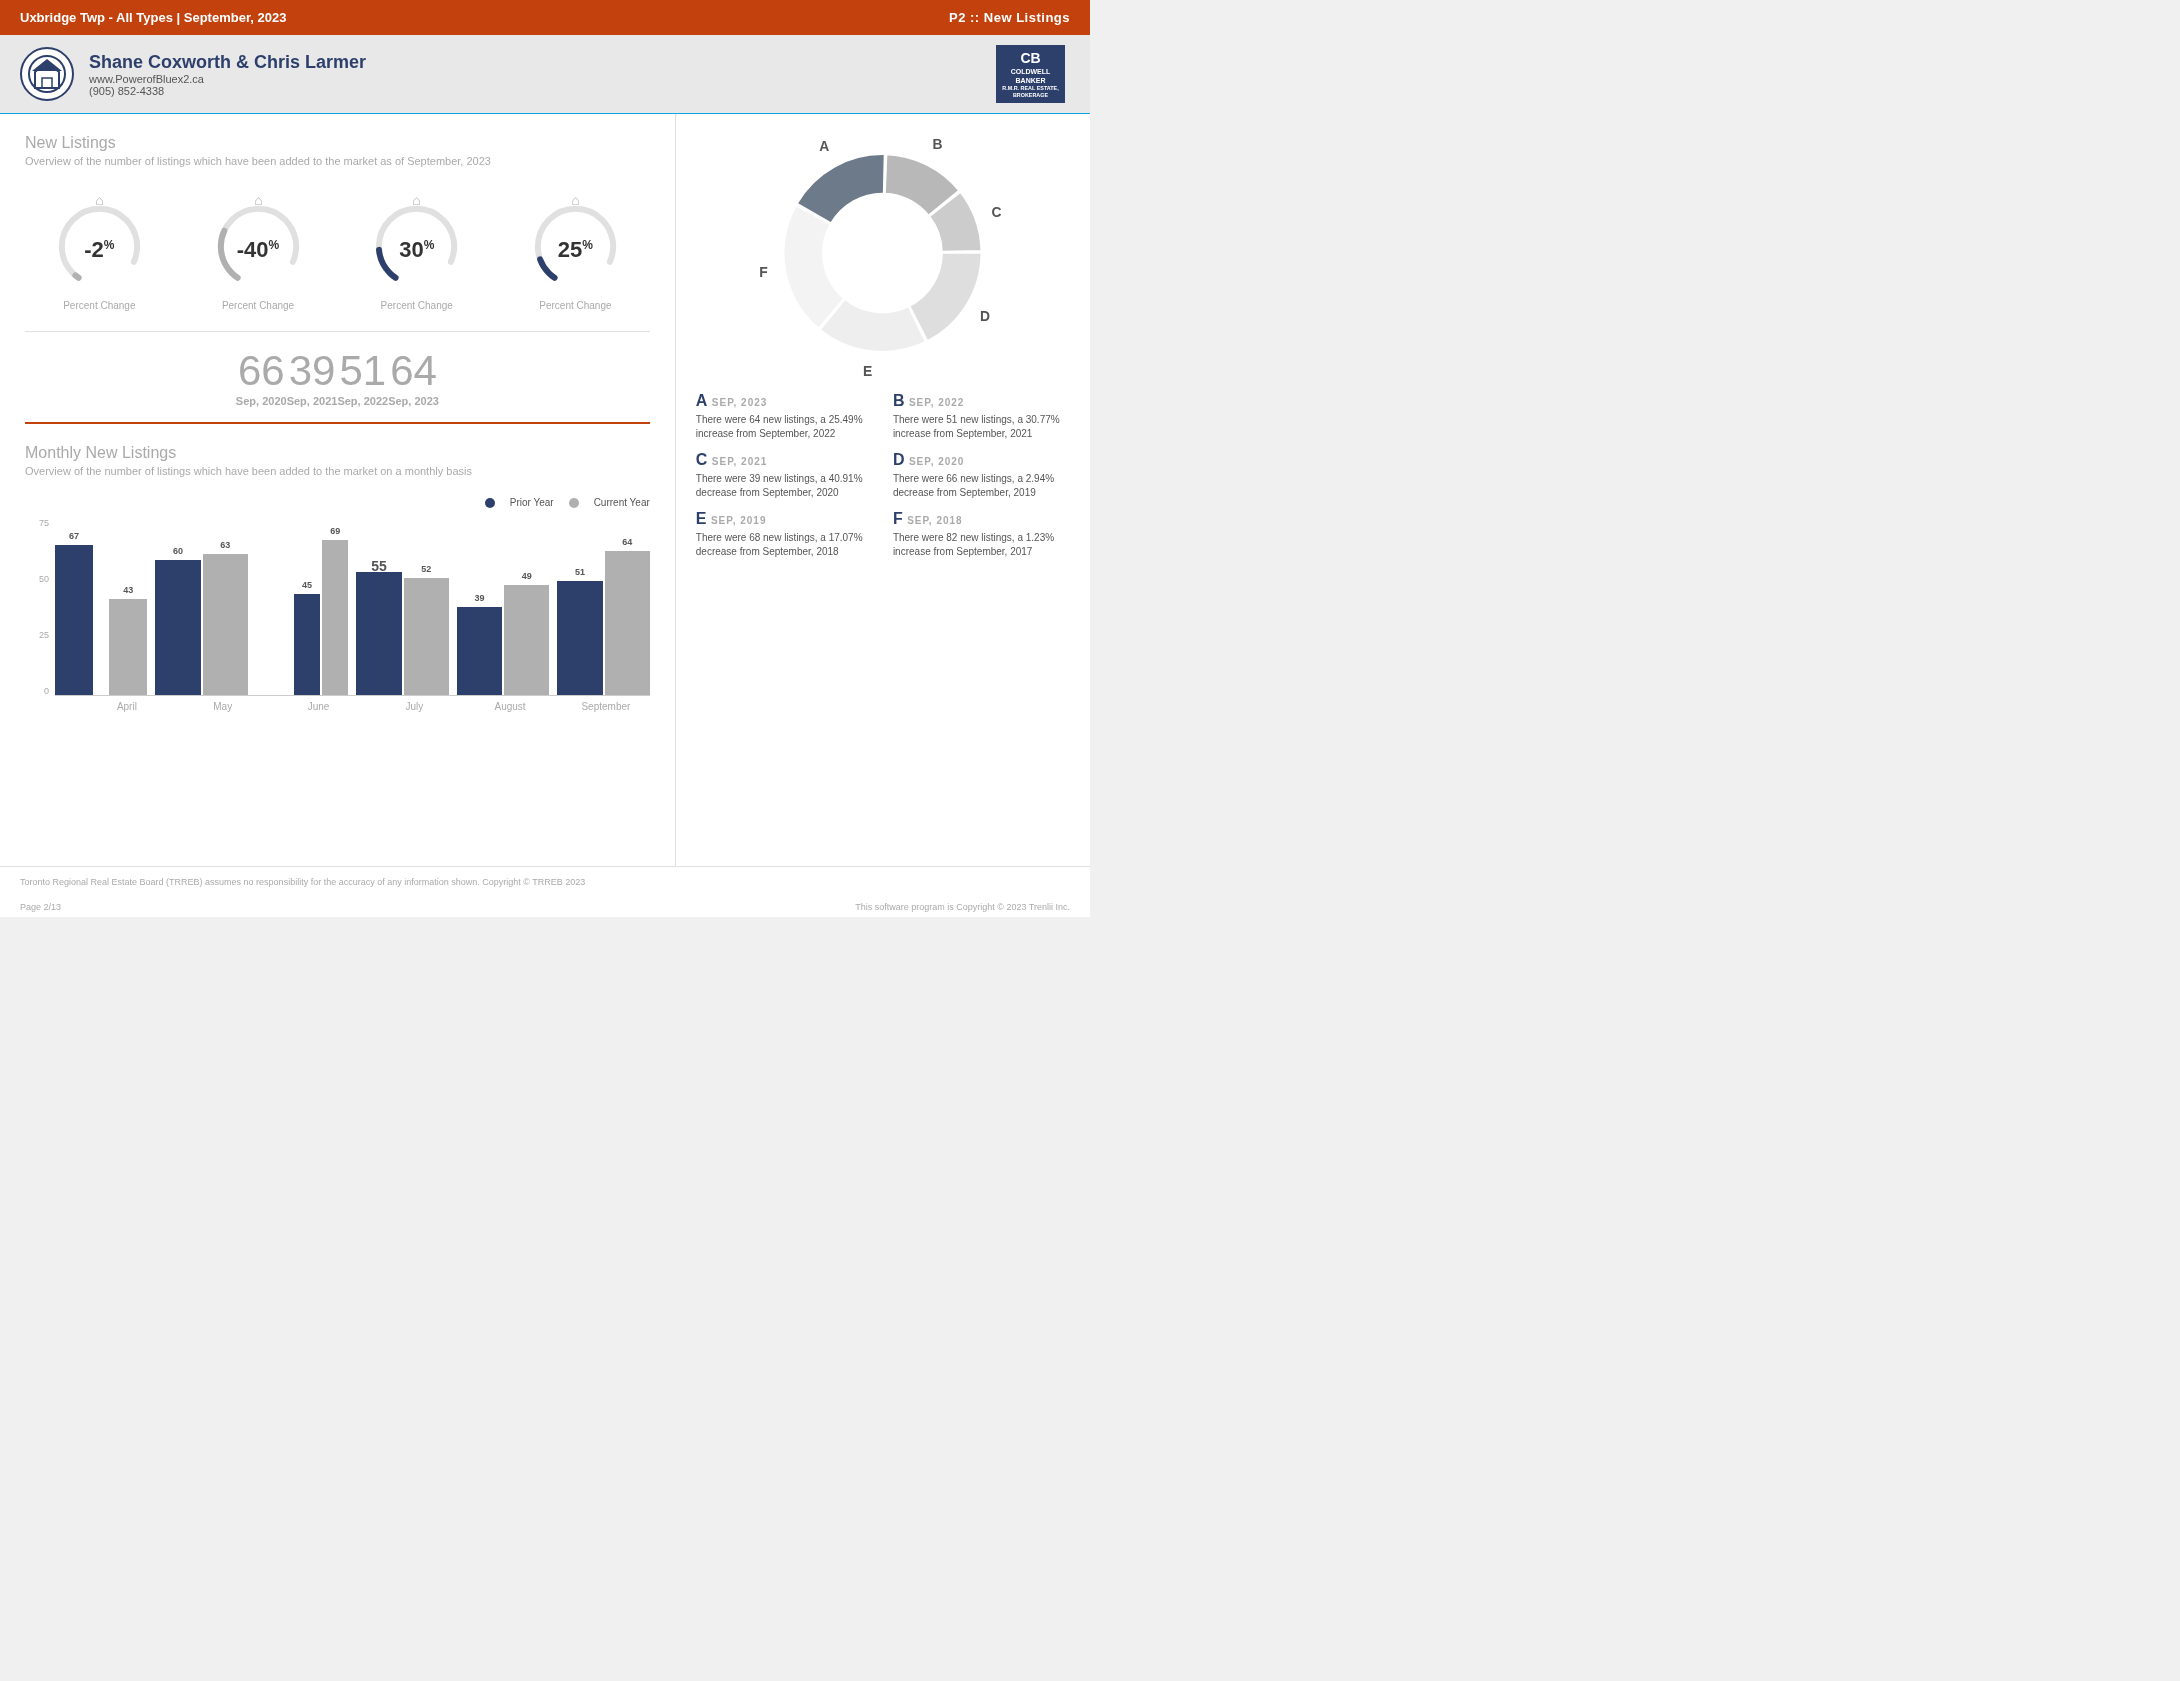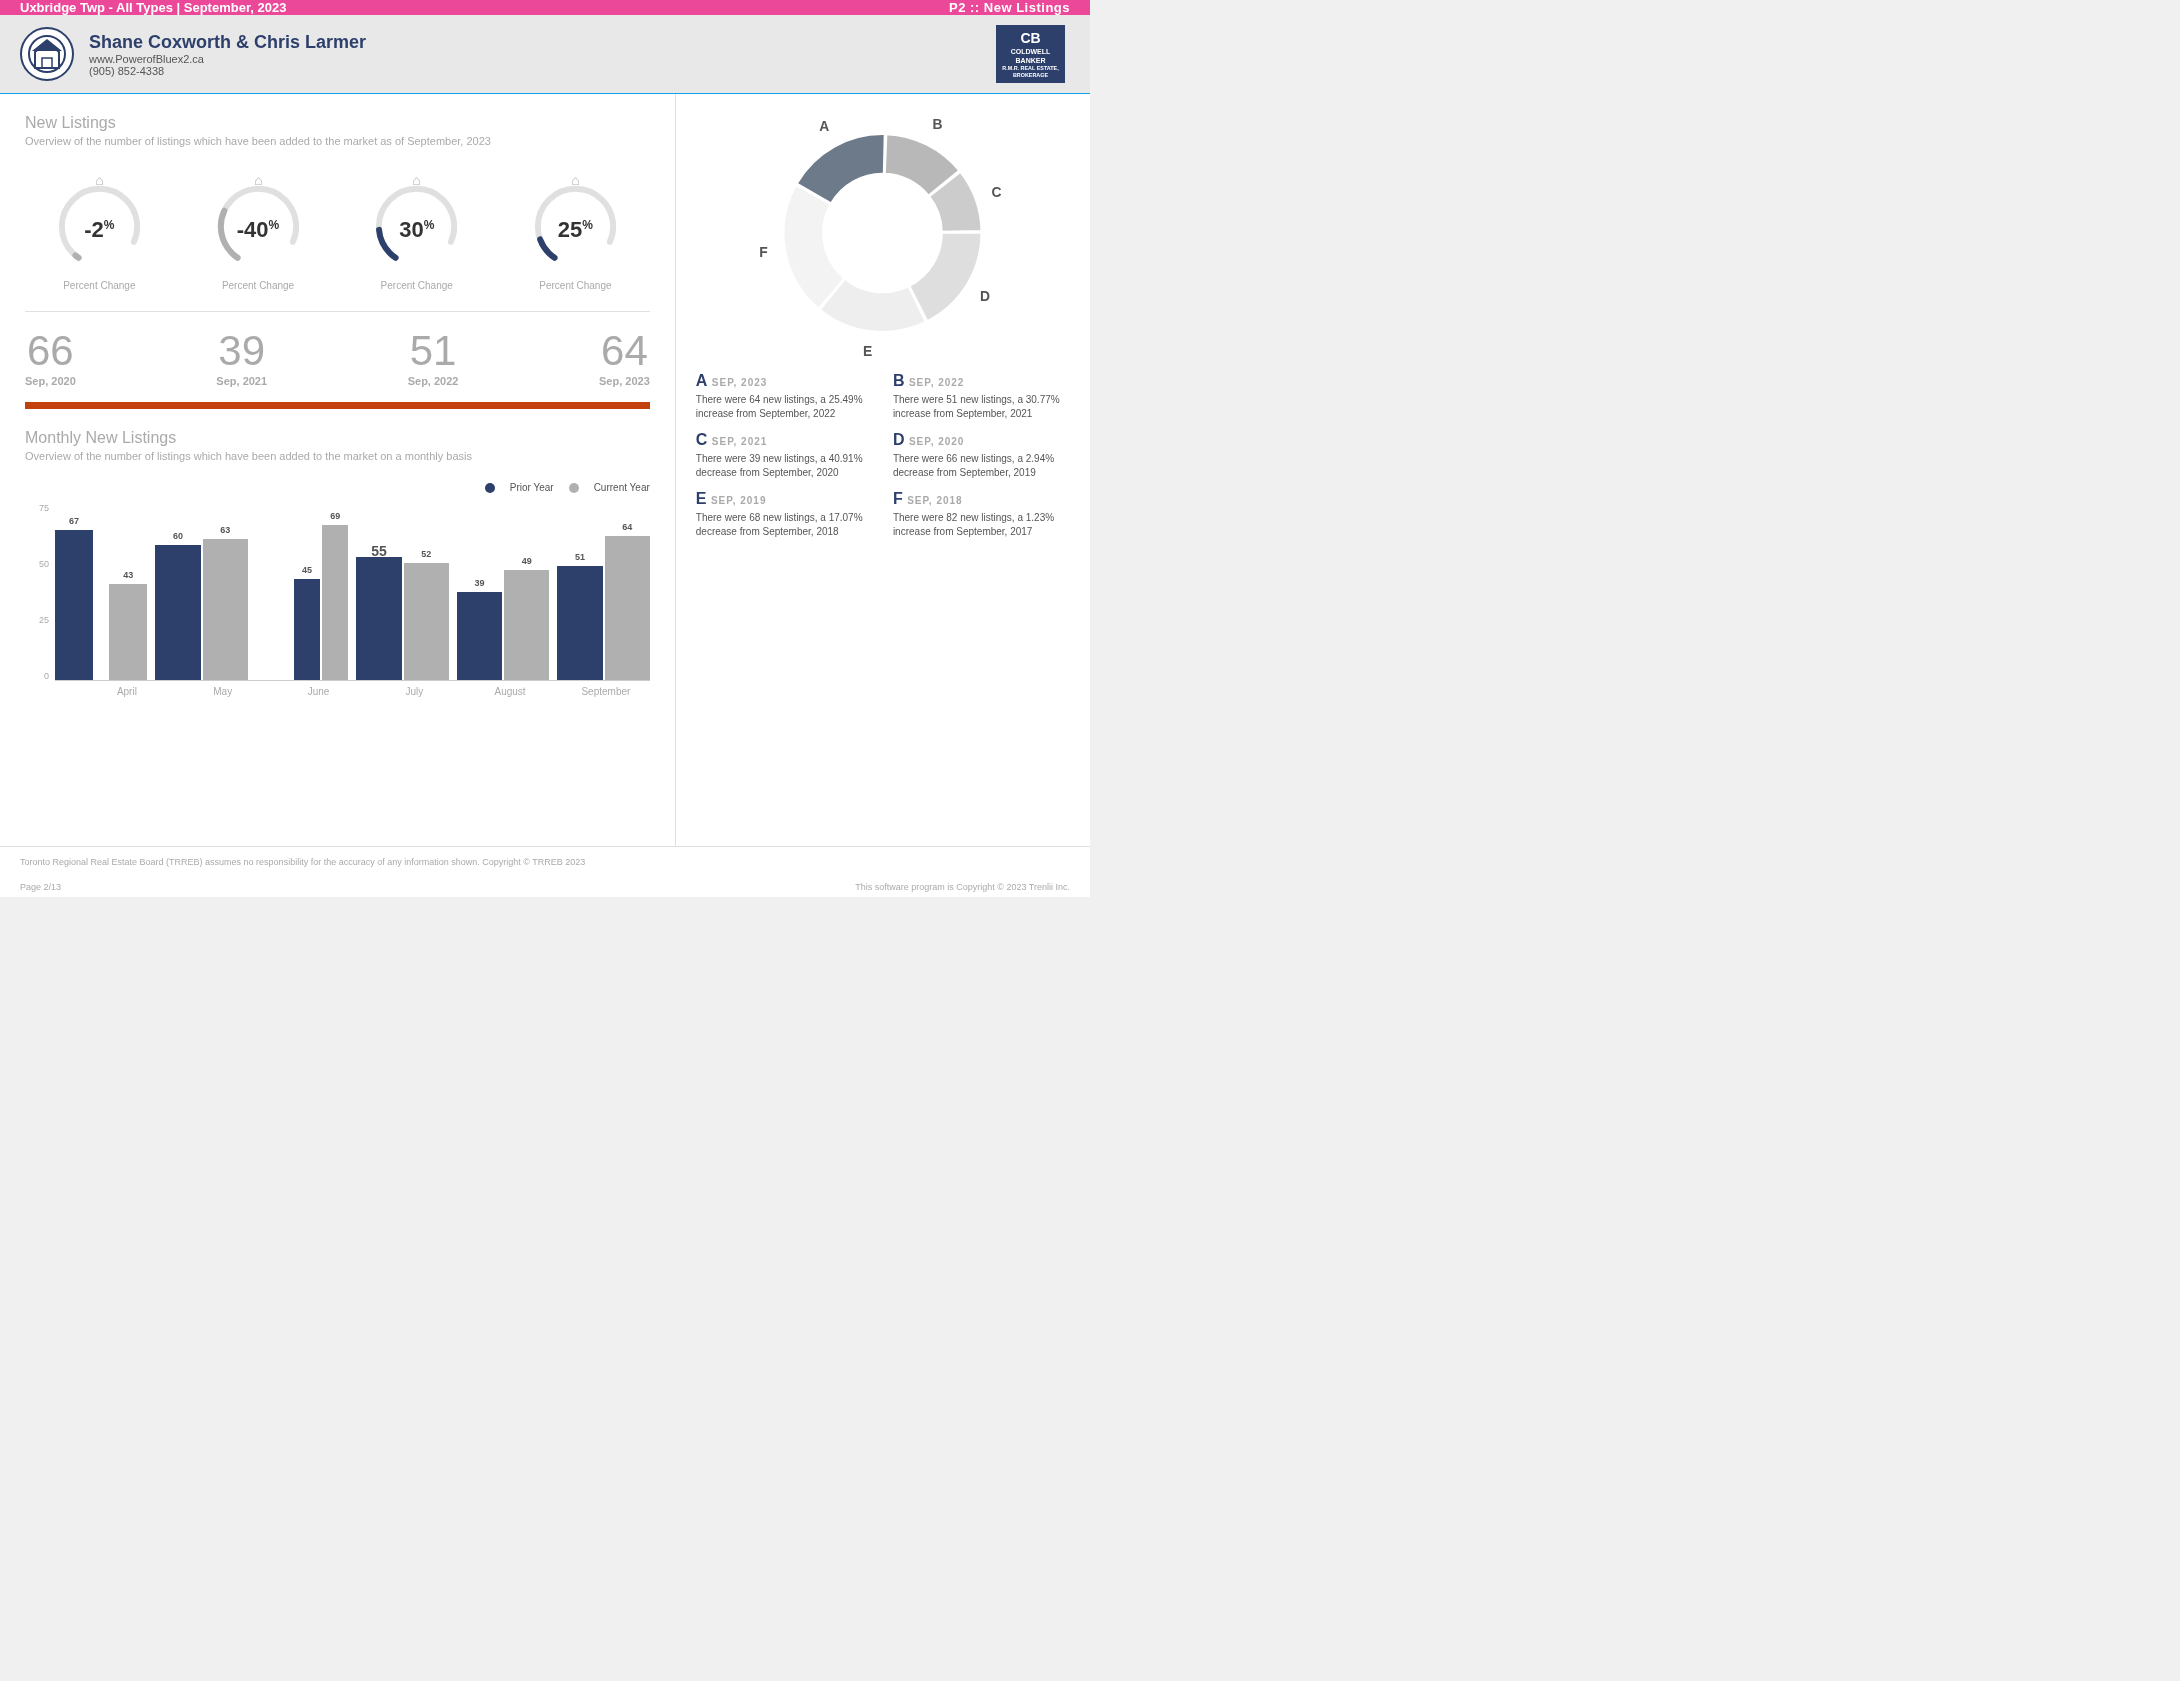--- a/index.html
+++ b/index.html
@@ -6,7 +6,7 @@
     body { font-family: Arial, sans-serif; background: #f0f0f0; width: 1090px; min-height: 841px; transform-origin: top left; }
     
     
-    .top-header { display: flex; justify-content: space-between; align-items: center; background: #ec4899; padding: 0 20px; }
+    .top-header { display: flex; justify-content: space-between; align-items: center; background: #c2410c; padding: 10px 20px; }
     .top-header-left { color: white; font-size: 13px; font-weight: 600; }
     .top-header-right { color: white; font-size: 13px; font-weight: 700; letter-spacing: 0.5px; }
     

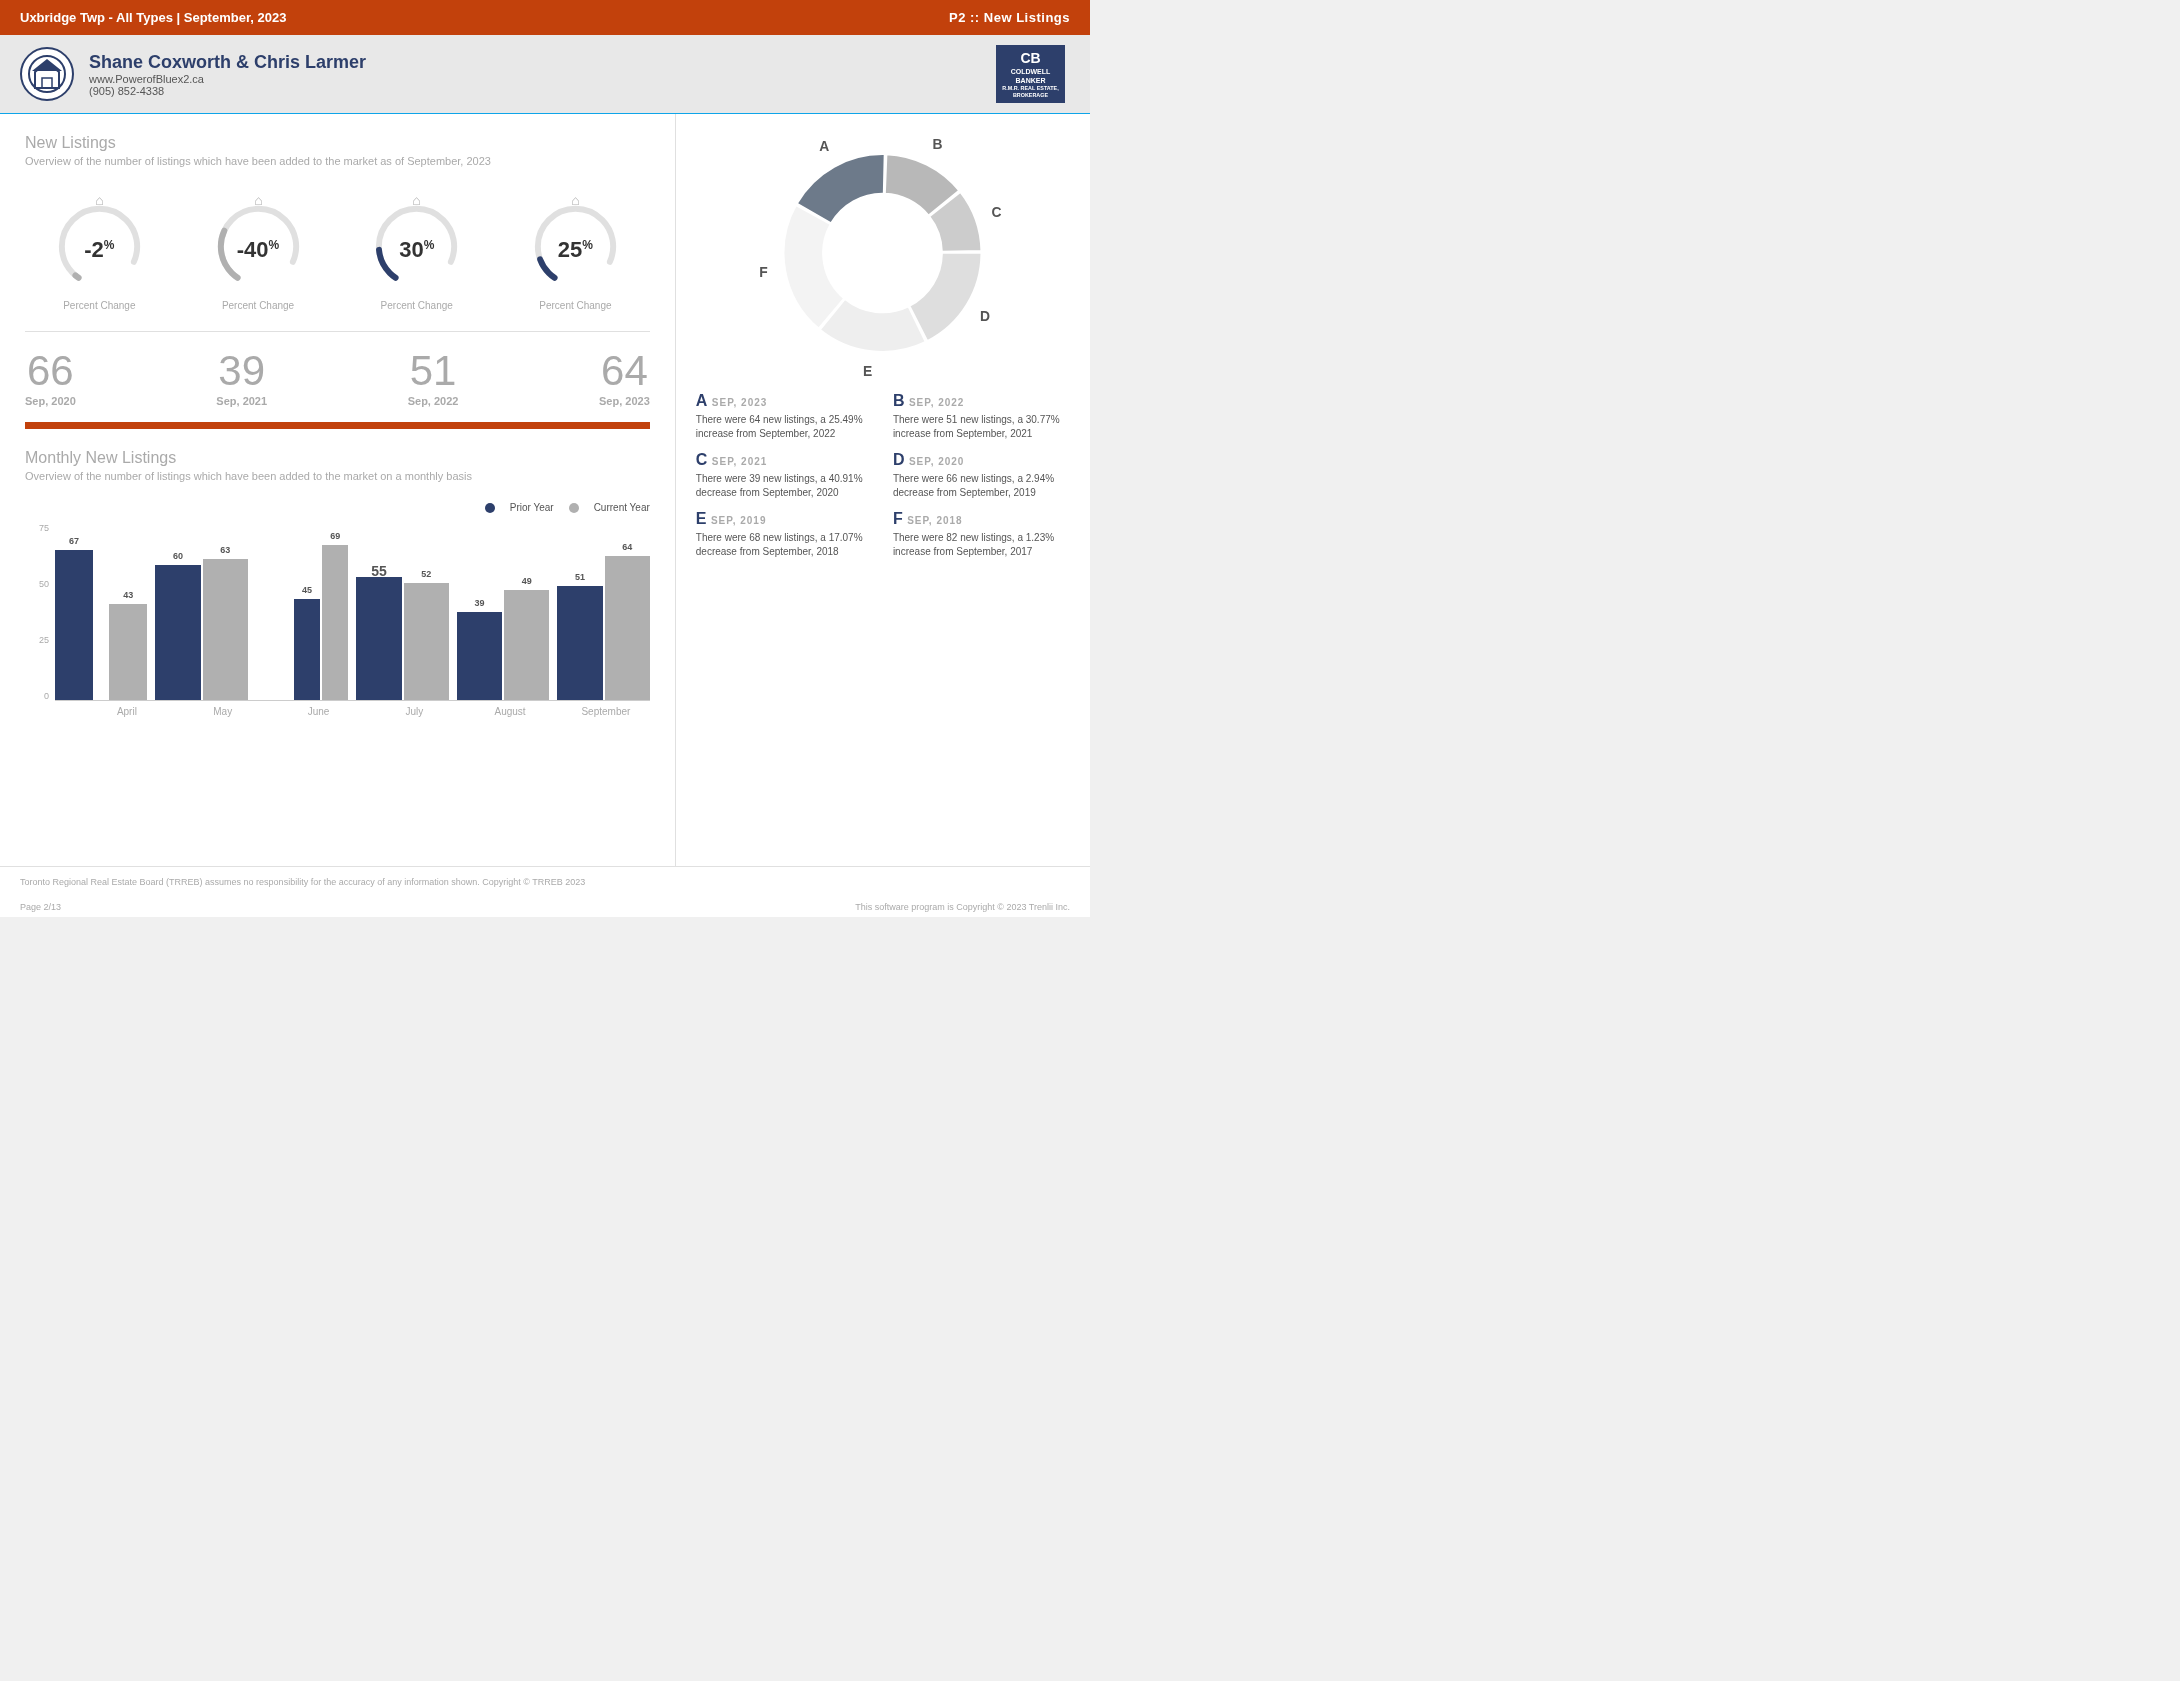--- a/index.html
+++ b/index.html
@@ -41,7 +41,7 @@
     .gauge-label { font-size: 10px; color: #aaa; margin-top: 4px; }
     
     
-    .stats-row { display: flex; justify-content: space-between; padding: 15px 0; border-top: 1px solid #e0e0e0; border-bottom: 7px solid #c2410c; margin-bottom: 20px; }
+    .stats-row { display: flex; justify-content: center; padding: 15px 0; border-top: 1px solid #e0e0e0; border-bottom: 2px solid #c2410c; margin-bottom: 20px; }
     .stat-item { text-align: center; }
     .stat-num { font-size: 42px; font-weight: 300; color: #aaa; }
     .stat-label { font-size: 11px; color: #aaa; font-weight: 600; }

